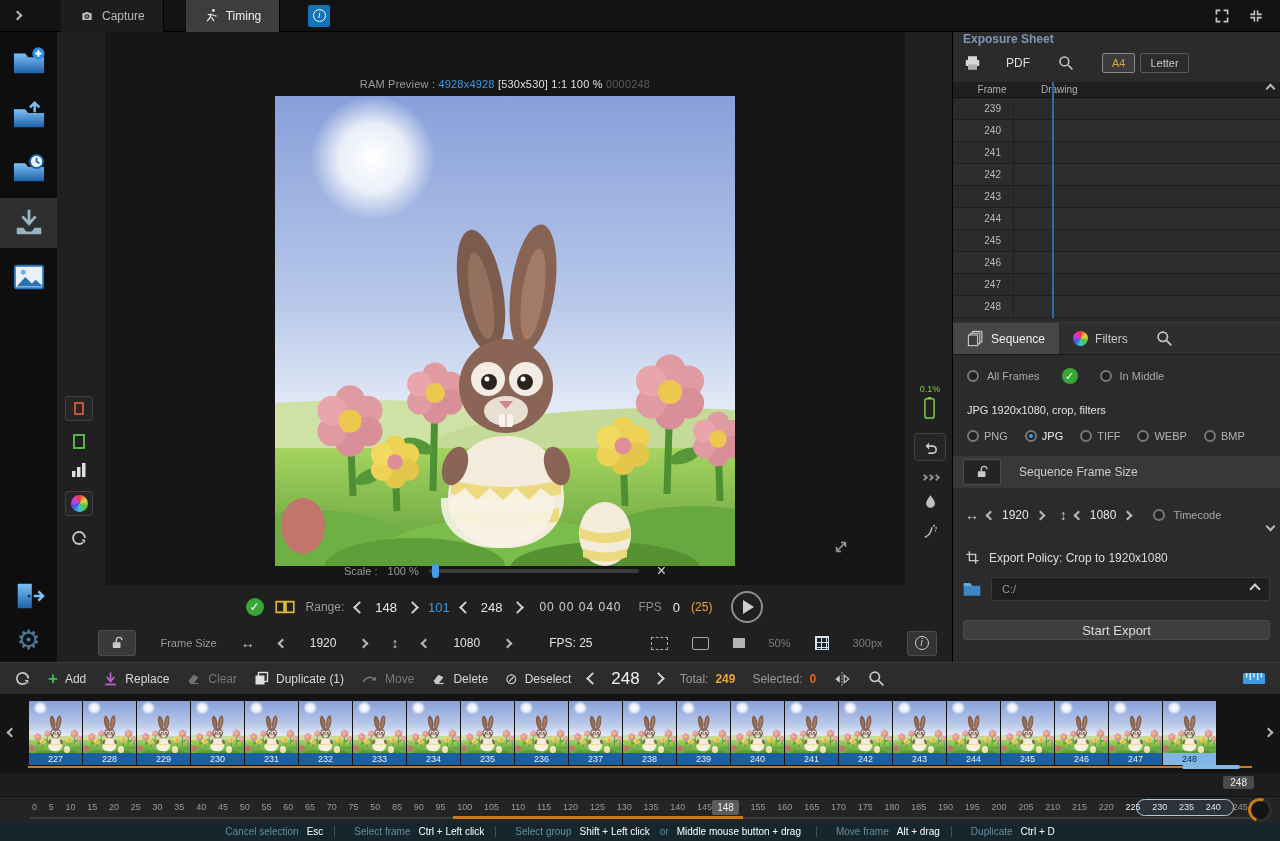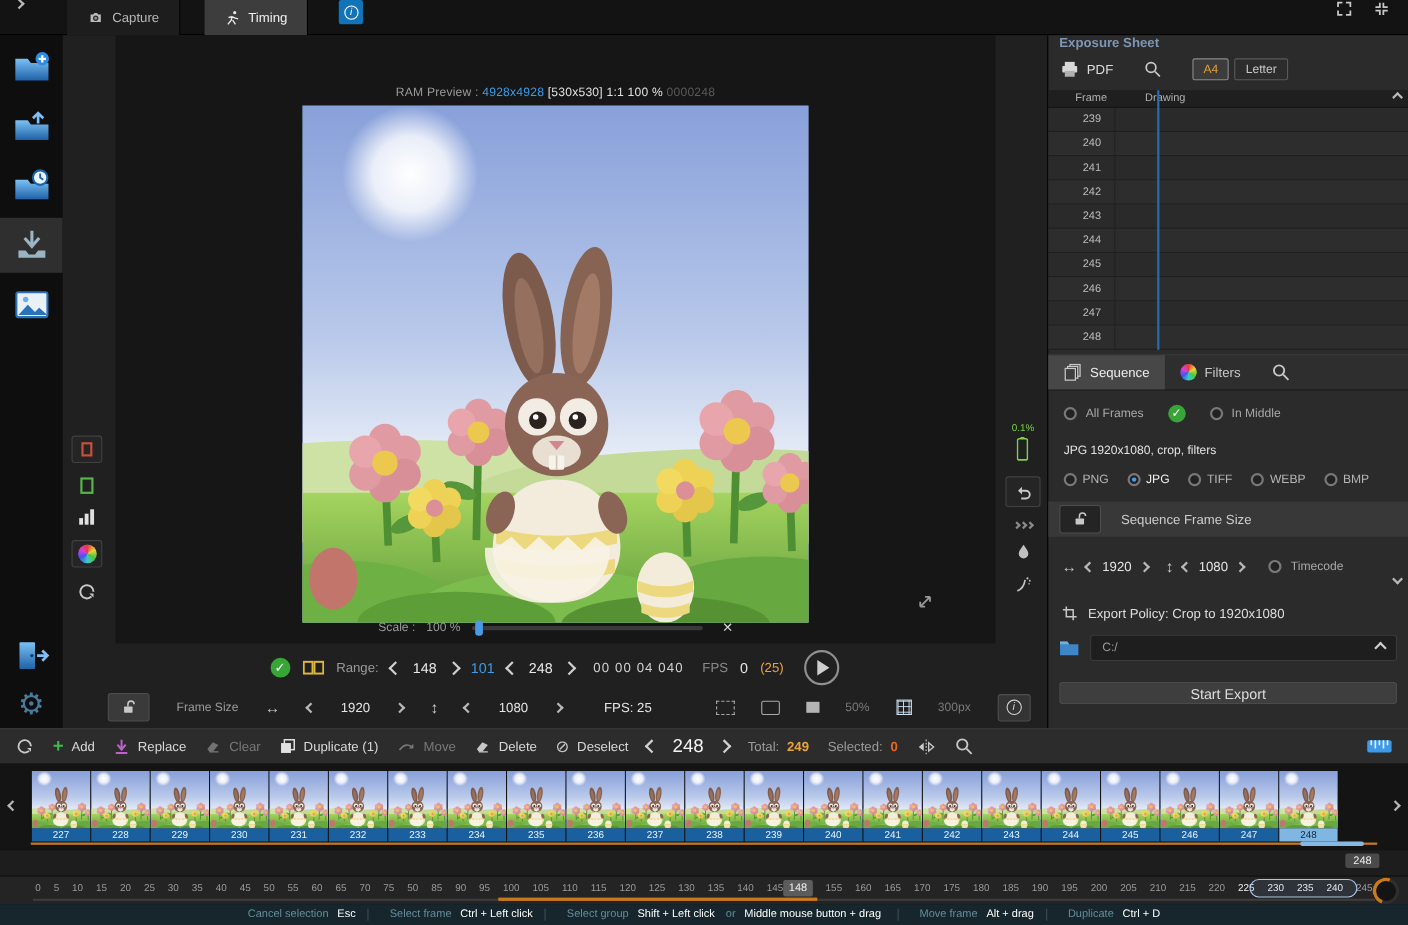--- a/index.html
+++ b/index.html
@@ -16,7 +16,7 @@
   .chv.sm{width:5px;height:5px;border-width:2px}
 
   
-  .topbar{position:absolute;left:0;top:0;width:1280px;height:32px;background:#131313;border-bottom:1px solid #000;display:flex;align-items:flex-start}
+  .topbar{position:absolute;left:0;top:0;width:1280px;height:32px;background:#131313;border-bottom:1px solid #000;display:flex;align-items:center}
   .tb-collapse{margin-left:14px;margin-right:40px}
   .tab{height:32px;display:flex;align-items:center;gap:7px;padding:0 18px;background:#1d1d1d;border-right:1px solid #000;color:#b8b8b8;font-size:12px}
   .tab.active{background:#3d3d3d;color:#f0f0f0}

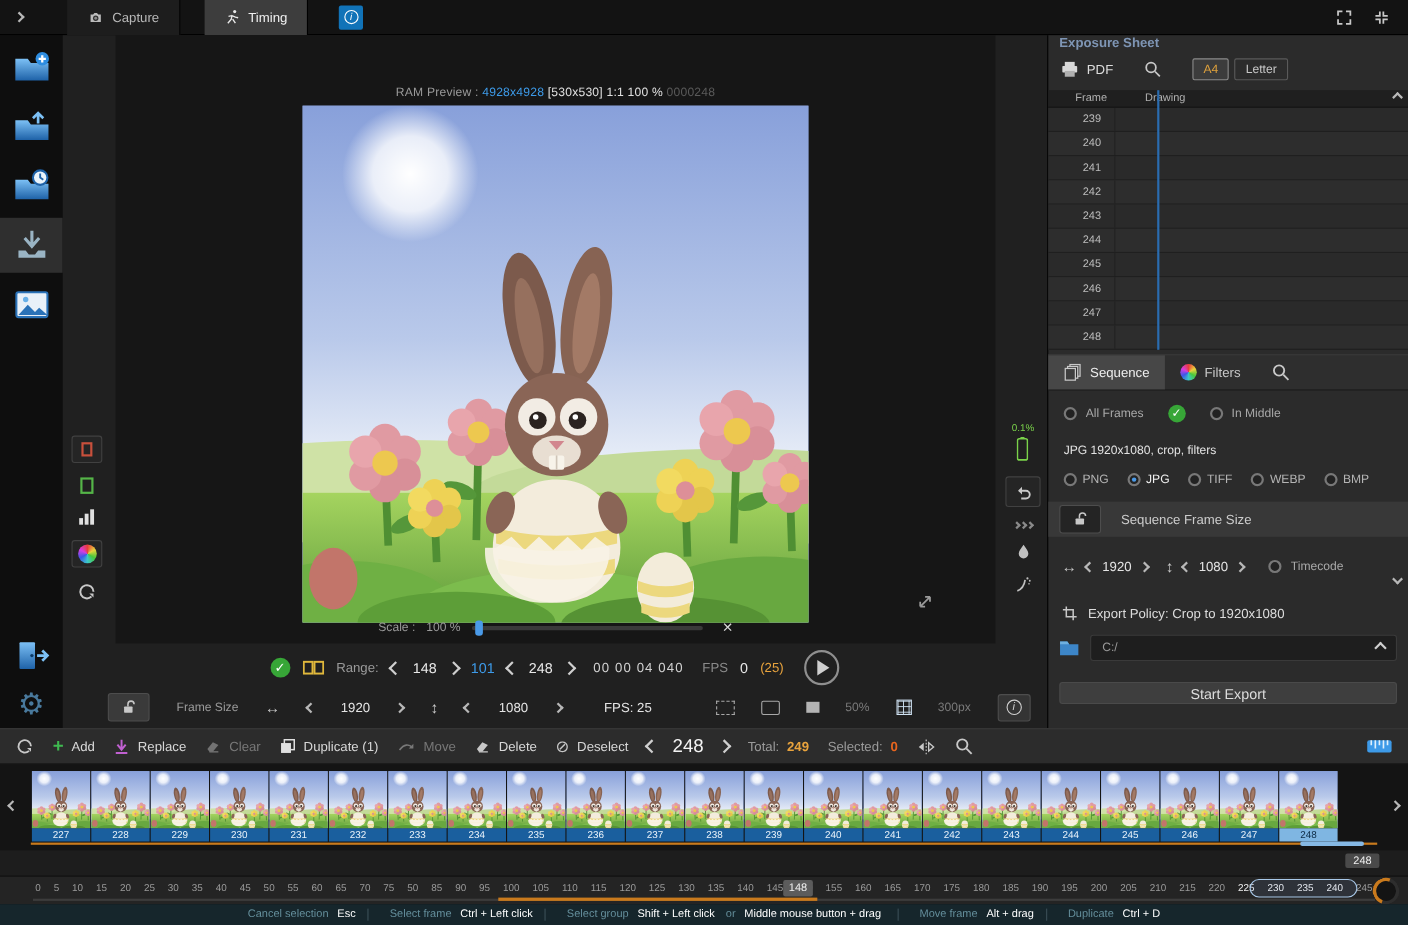--- a/index.html
+++ b/index.html
@@ -85,7 +85,7 @@
   .rpanel{position:absolute;left:952px;top:32px;width:328px;height:630px;background:#2b2b2b;border-left:1px solid #000}
   .rp-title{position:absolute;left:10px;top:0;font-size:12px;font-weight:bold;color:#7e95b4}
   .pdfRow{position:absolute;left:10px;top:16px;height:30px;display:flex;align-items:center}
-  .pdflabel{font-size:12px;color:#dcdcdc;margin-left:6px}
+  .pdflabel{font-size:12px;color:#dcdcdc;margin-left:24px}
   .btn-a4{margin-left:28px;padding:3px 9px;border:1px solid #8a8a8a;background:#3c3c3c;color:#e0a23c;font-size:11px;border-radius:2px}
   .btn-letter{margin-left:5px;padding:3px 9px;border:1px solid #5a5a5a;background:#2c2c2c;color:#c8c8c8;font-size:11px;border-radius:2px}
   .xtable{position:absolute;left:0;top:50px;width:328px}

